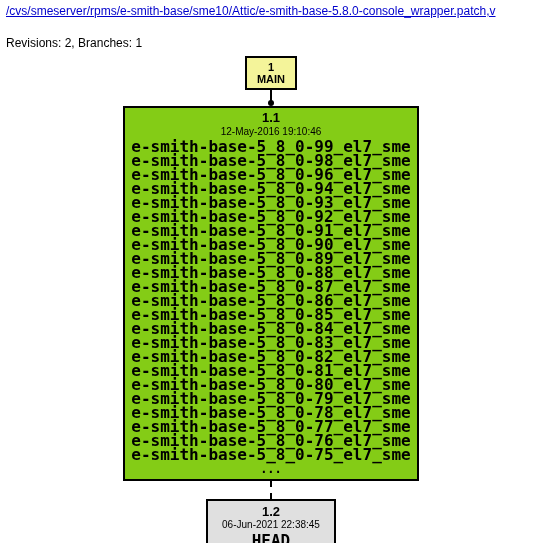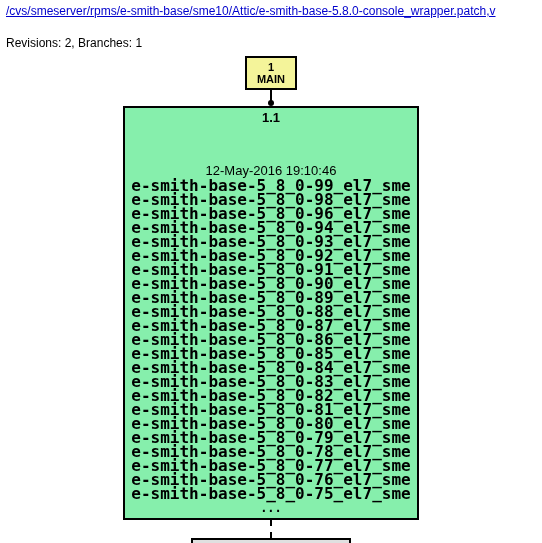--- a/index.html
+++ b/index.html
@@ -59,7 +59,7 @@
   }
   .rev-box {
     border: 2px solid #000;
-    background: #86efac;
+    background: #84cc16;
     padding: 3px 6px 3px 6px;
     text-align: center;
     font-family: monospace;

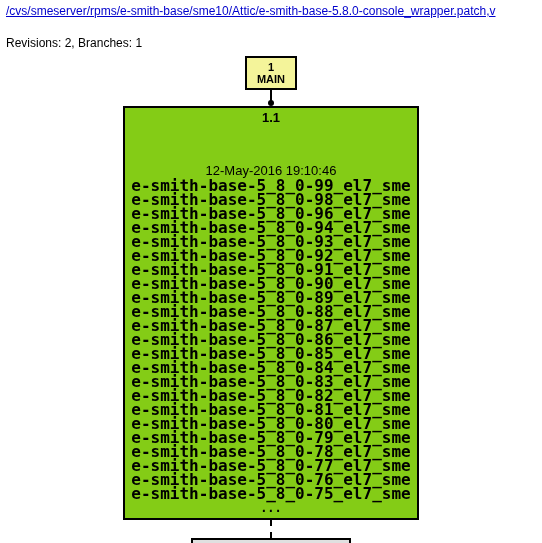--- a/index.html
+++ b/index.html
@@ -73,9 +73,8 @@
   }
   .rev-date {
     font-family: Arial, Helvetica, sans-serif;
-    font-size: 13px;
+    font-size: 10px;
     margin-bottom: 1px;
-    margin-top: 39px;
   }
   .tag {
     font-family: monospace;

